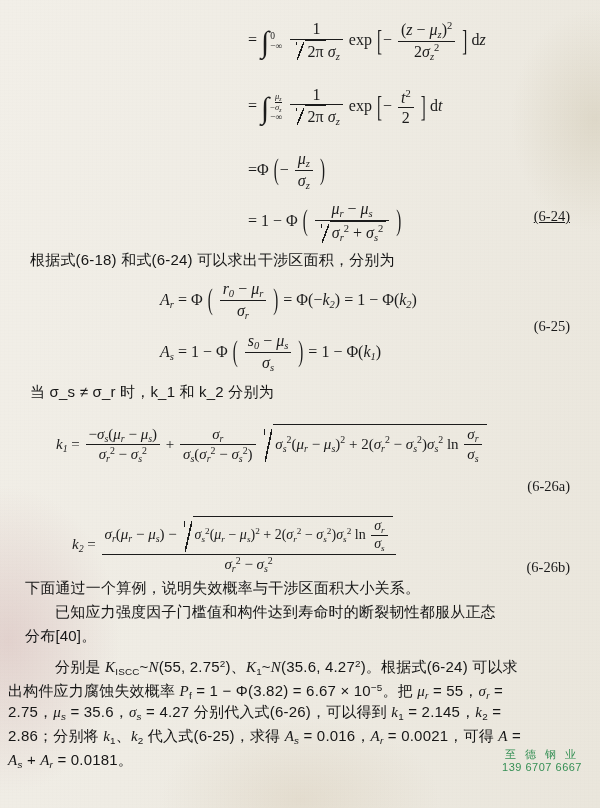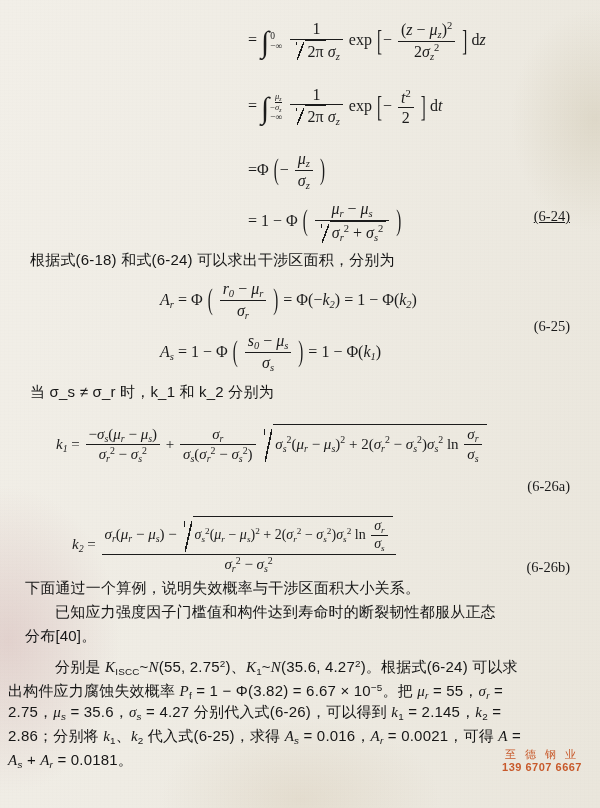--- a/index.html
+++ b/index.html
@@ -146,7 +146,7 @@
     right: 18px;
     bottom: 34px;
     text-align: center;
-    color: #c2410c;
+    color: #15803d;
     font-family: "Liberation Sans", sans-serif;
     line-height: 13px;
     opacity: .85;

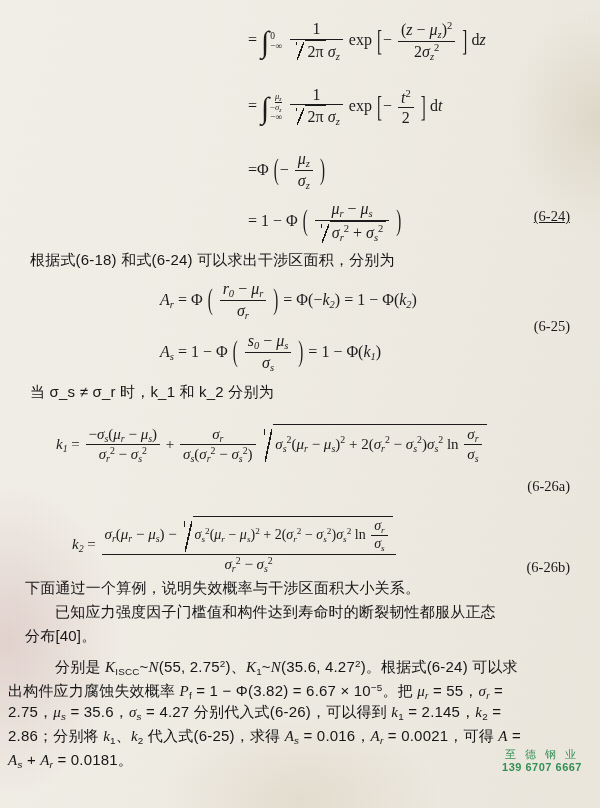--- a/index.html
+++ b/index.html
@@ -152,7 +152,7 @@
     opacity: .85;
   }
   .watermark .wm1 { font-size: 11px; letter-spacing: 3px; }
-  .watermark .wm2 { font-size: 11px; letter-spacing: .5px; font-weight: bold; }
+  .watermark .wm2 { font-size: 11px; letter-spacing: .5px; }
 </style>
 </head>
 <body>

